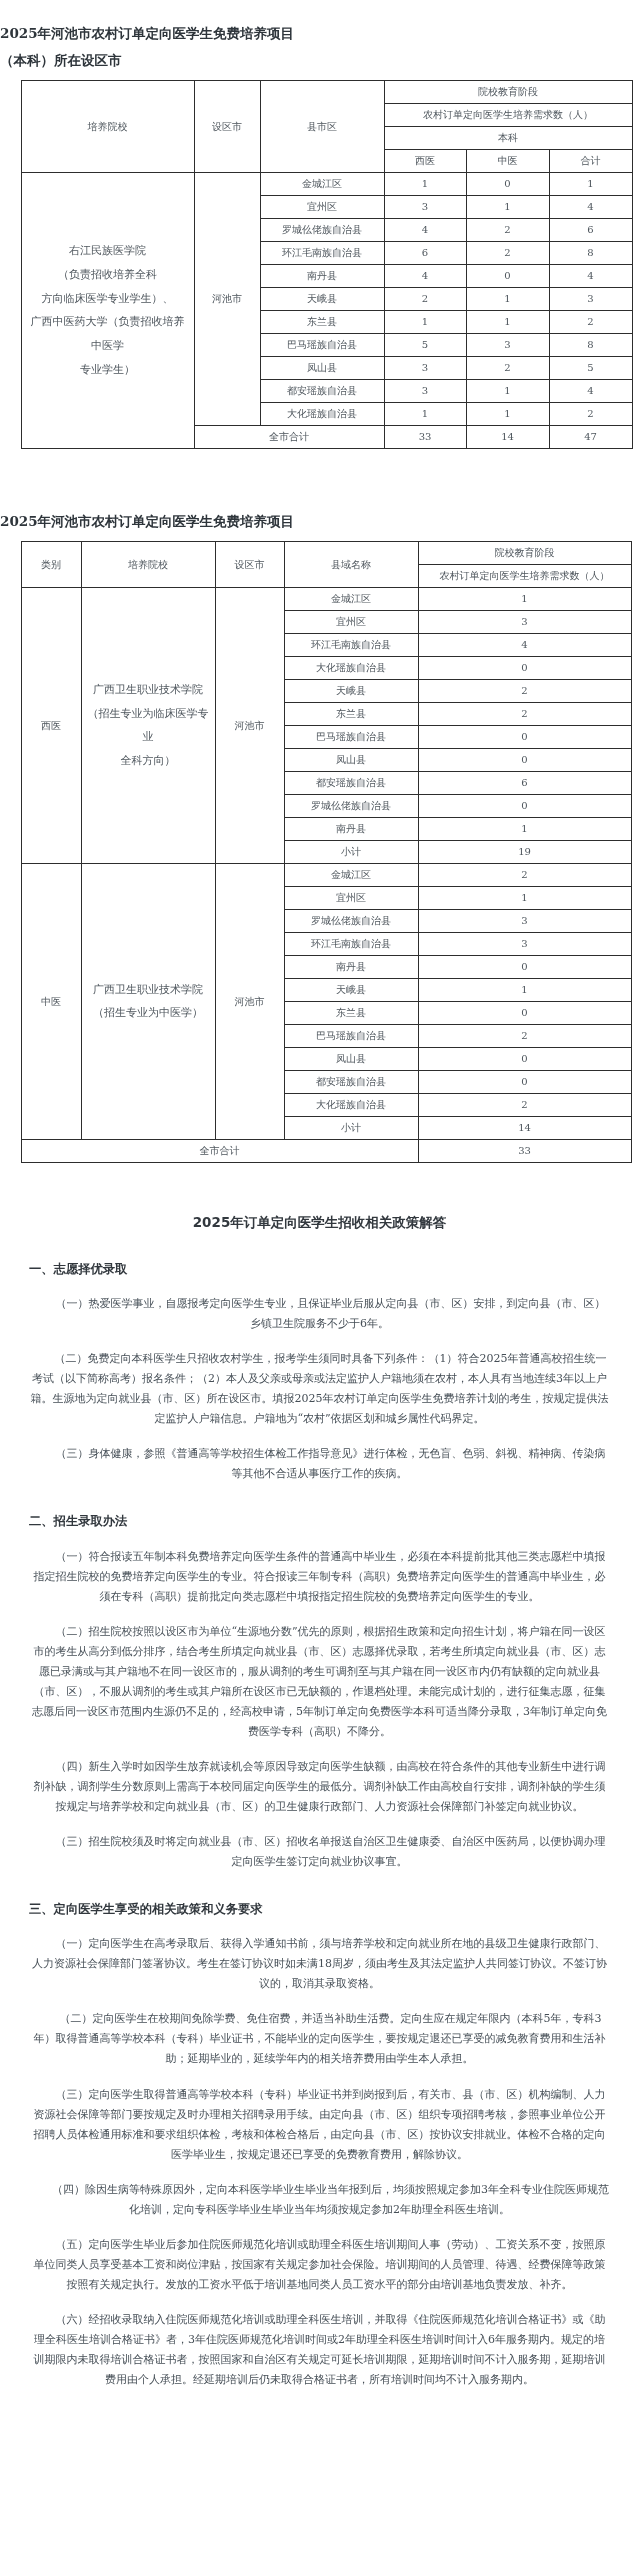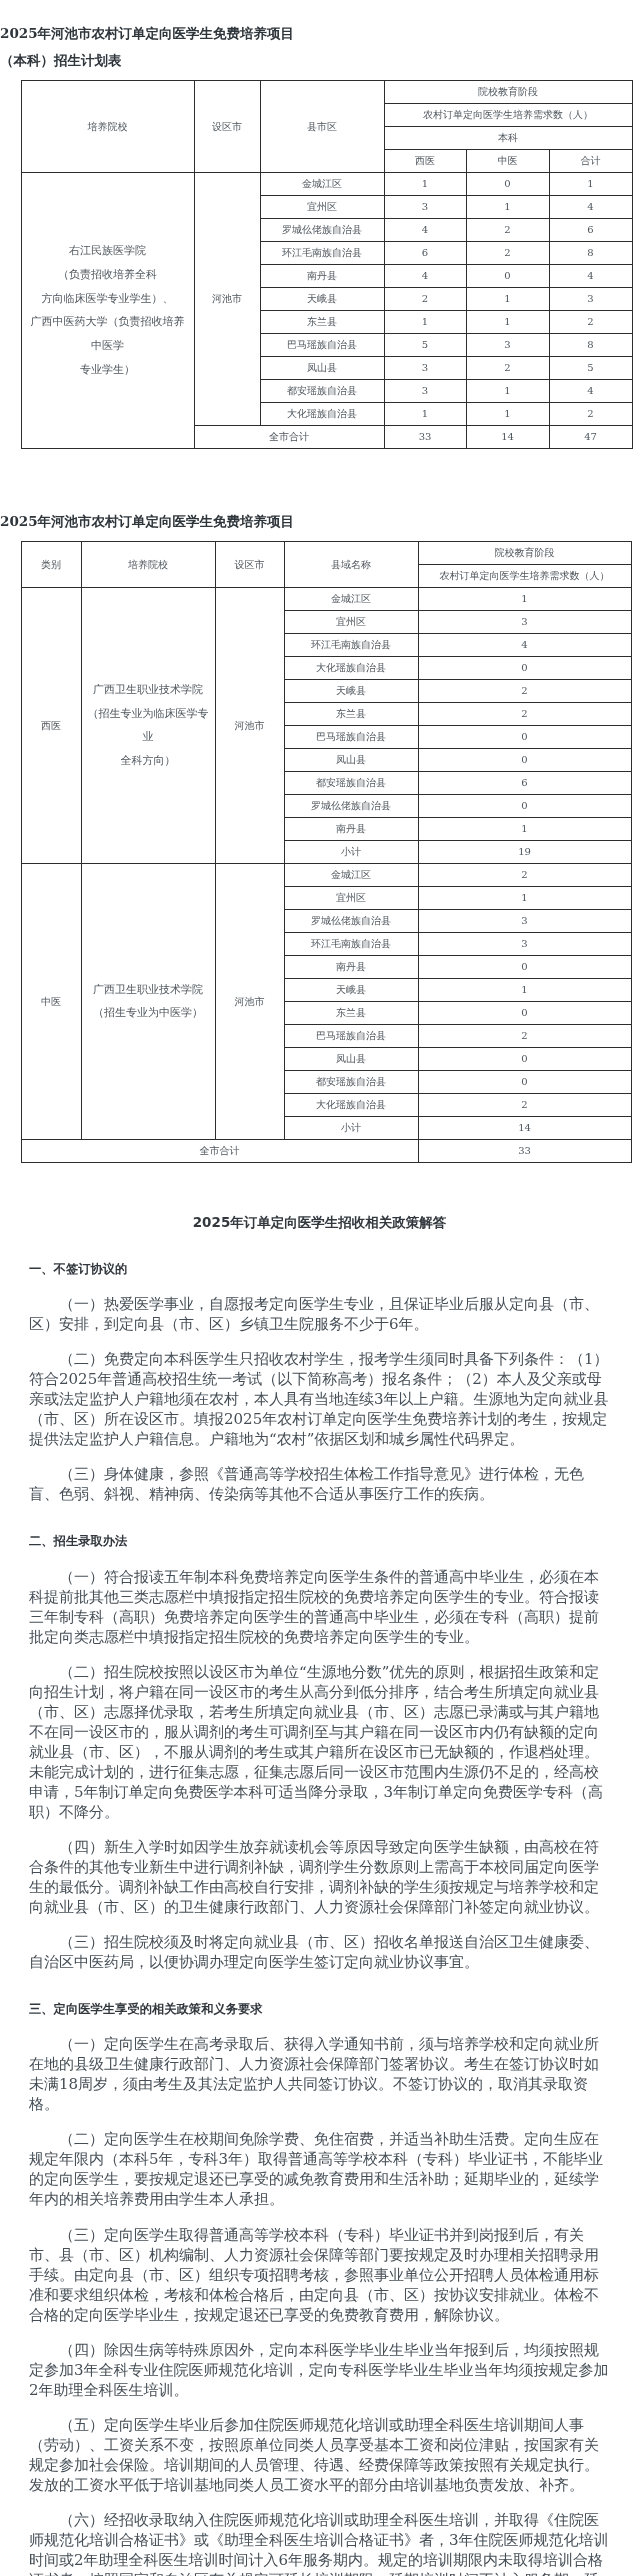--- a/index.html
+++ b/index.html
@@ -46,7 +46,7 @@
 
   <div class="title-block">
     <div class="table-title">2025年河池市农村订单定向医学生免费培养项目</div>
-    <div class="table-title">（本科）招生计划表</div>
+    <div class="table-title">（本科）所在设区市</div>
   </div>
 
   <div class="tbl-wrap">

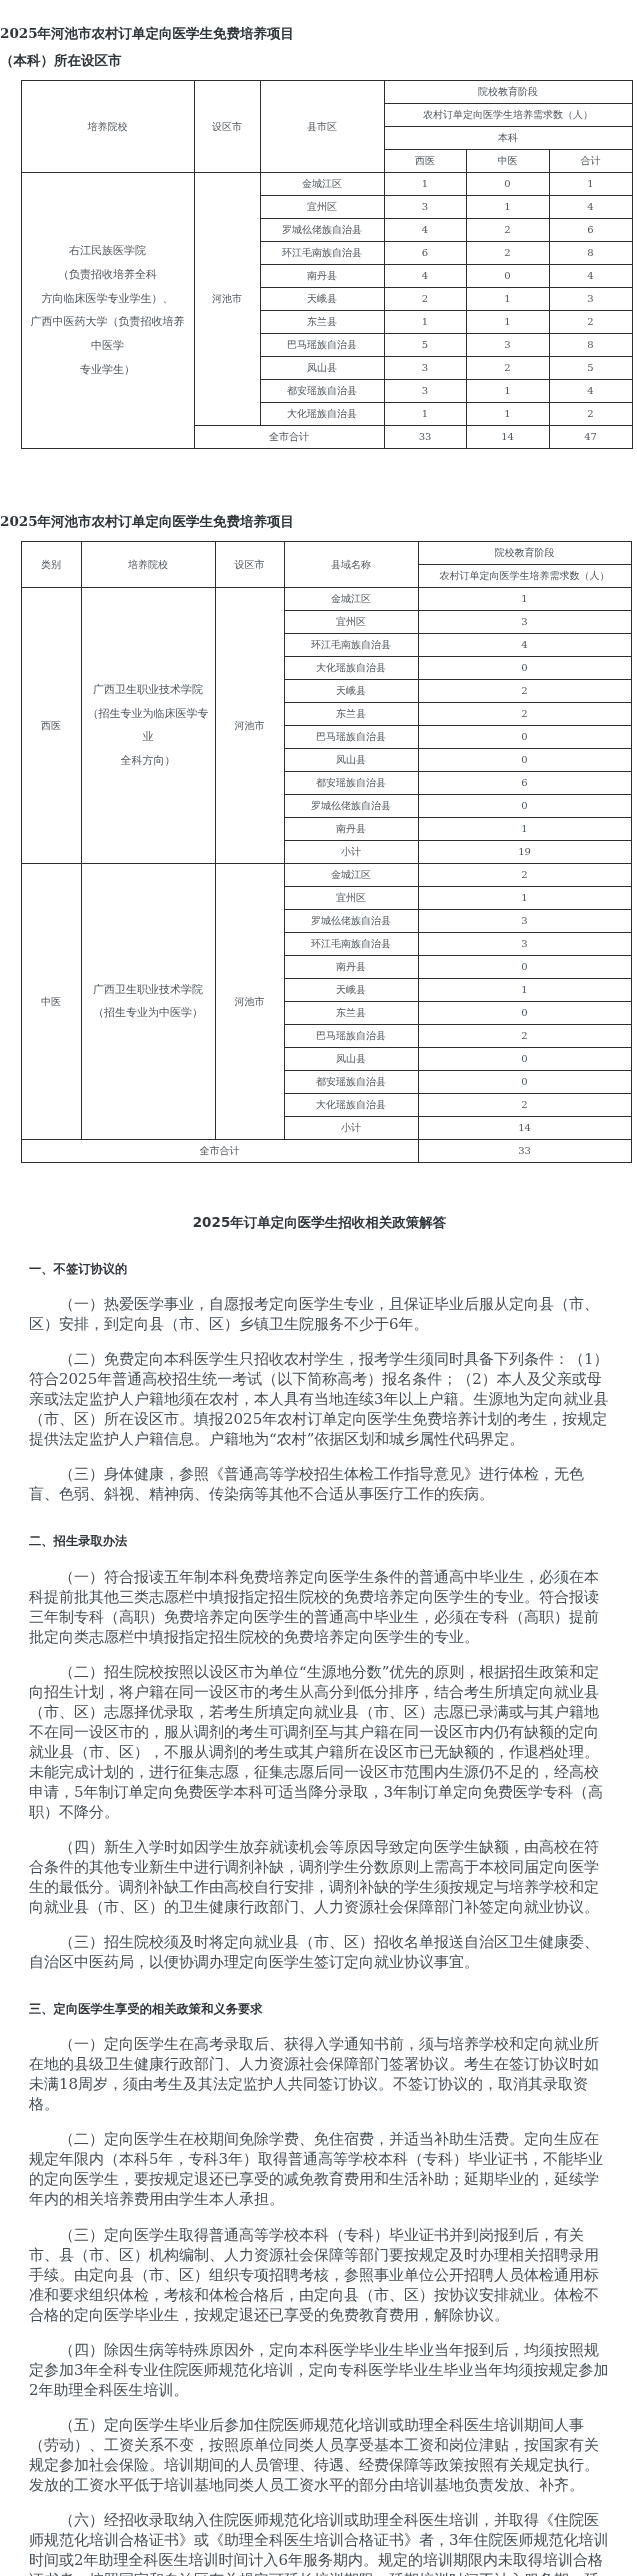--- a/index.html
+++ b/index.html
@@ -303,7 +303,7 @@
   <div class="policy">
     <div class="policy-title">2025年订单定向医学生招收相关政策解答</div>
     <div>
-        <h3>一、不签订协议的</h3>
+        <h3>一、志愿择优录取</h3>
         <p>（一）热爱医学事业，自愿报考定向医学生专业，且保证毕业后服从定向县（市、区）安排，到定向县（市、区）乡镇卫生院服务不少于6年。</p>
         <p>（二）免费定向本科医学生只招收农村学生，报考学生须同时具备下列条件：（1）符合2025年普通高校招生统一考试（以下简称高考）报名条件；（2）本人及父亲或母亲或法定监护人户籍地须在农村，本人具有当地连续3年以上户籍。生源地为定向就业县（市、区）所在设区市。填报2025年农村订单定向医学生免费培养计划的考生，按规定提供法定监护人户籍信息。户籍地为“农村”依据区划和城乡属性代码界定。</p>
         <p>（三）身体健康，参照《普通高等学校招生体检工作指导意见》进行体检，无色盲、色弱、斜视、精神病、传染病等其他不合适从事医疗工作的疾病。</p>

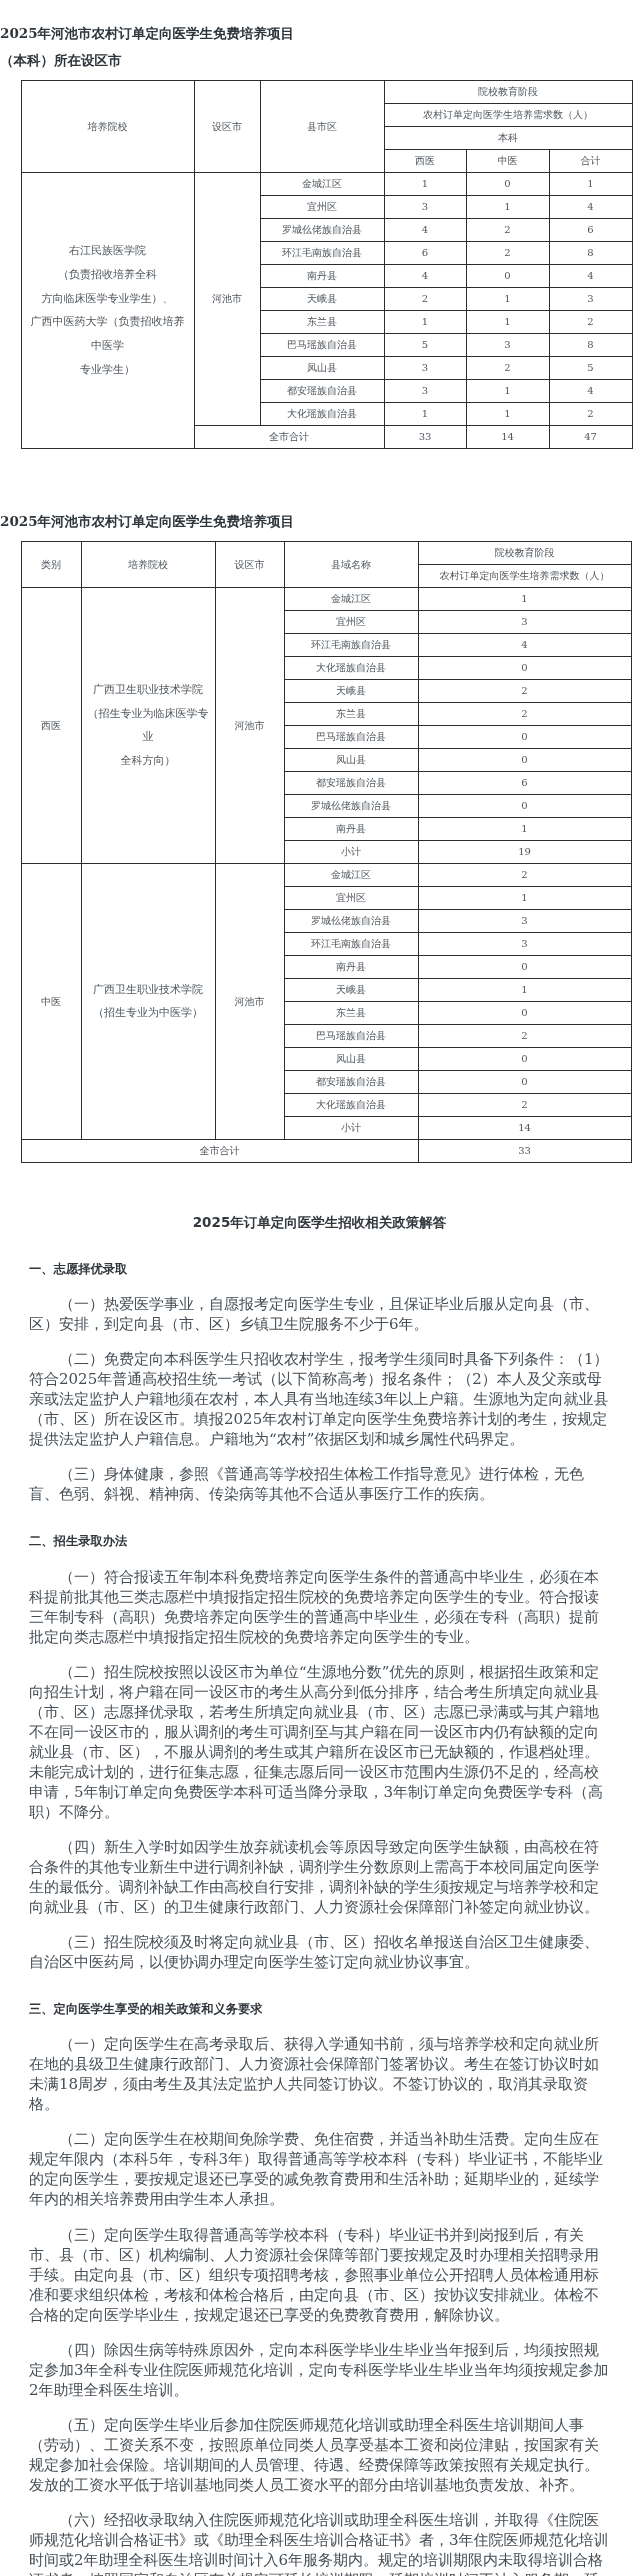--- a/index.html
+++ b/index.html
@@ -35,8 +35,8 @@
     margin:27px 0 4.7px 0;
   }
   .policy p{
-    font-size:15px;line-height:20px;margin:15.2px 0 0 0;
-    text-indent:2em;text-align:left;color:#454e56;
+    font-size:11px;line-height:20px;margin:15.2px 0 0 0;
+    text-indent:2em;text-align:center;color:#454e56;
   }
 </style>
 </head>

